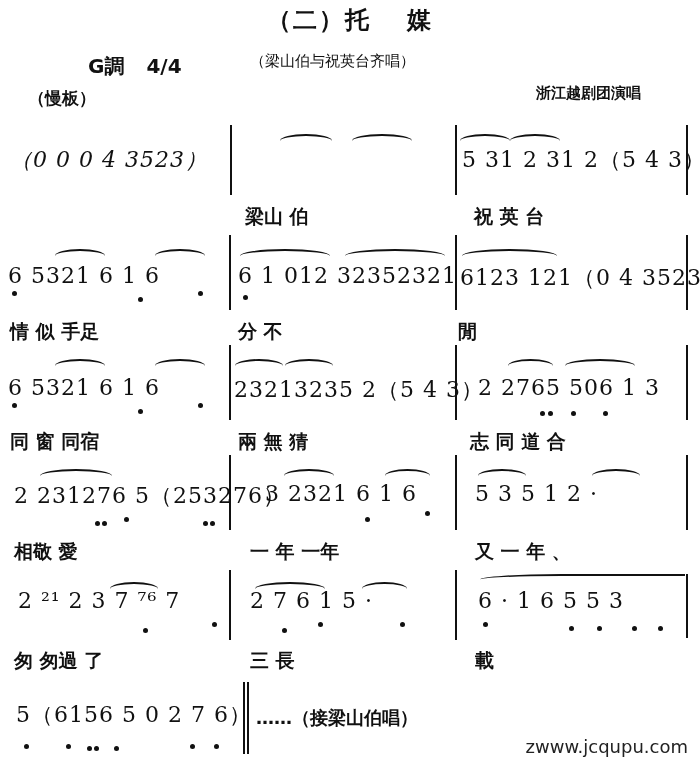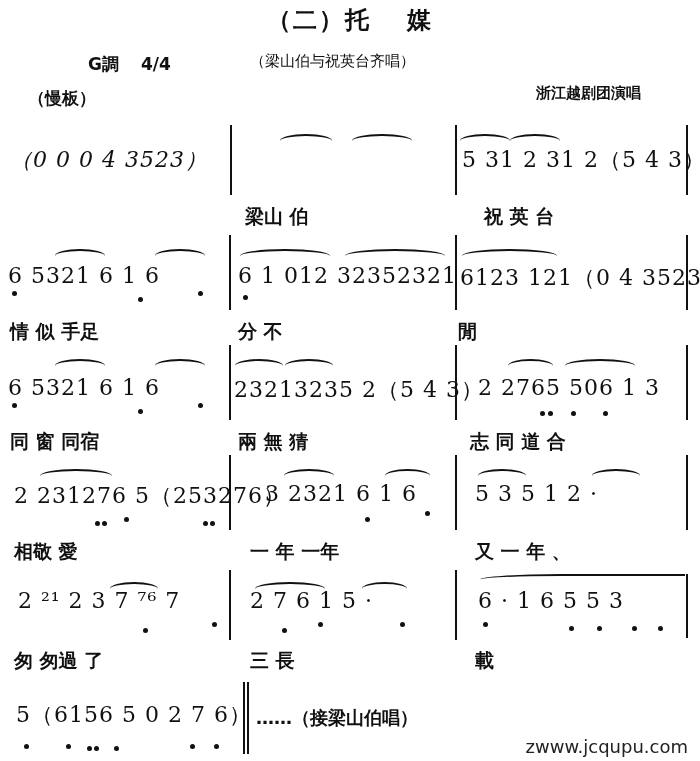--- a/index.html
+++ b/index.html
@@ -8,7 +8,7 @@
   .title{left:0;width:700px;top:4px;text-align:center;font-family:"DejaVu Sans",sans-serif;font-weight:bold;font-size:24px;letter-spacing:2px;}
   .title .t2{margin-left:36px;}
   .subtitle{left:250px;top:52px;font-family:"DejaVu Sans",sans-serif;font-size:15px;}
-  .key{left:88px;top:53px;font-family:"DejaVu Sans",sans-serif;font-weight:bold;font-size:17px;}
+  .key{left:88px;top:53px;font-family:"DejaVu Sans",sans-serif;font-weight:bold;font-size:20px;}
   .key .ts{margin-left:22px;}
   .tempo{left:28px;top:87px;font-family:"DejaVu Sans",sans-serif;font-weight:bold;font-size:17px;}
   .perf{left:536px;top:84px;font-family:"DejaVu Sans",sans-serif;font-size:15px;font-weight:bold;}

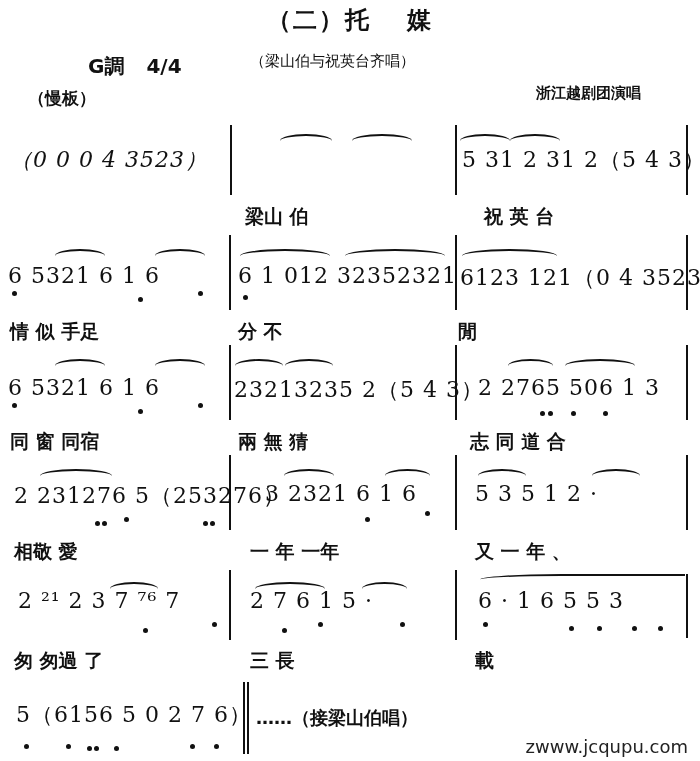--- a/index.html
+++ b/index.html
@@ -43,7 +43,7 @@
   <div class="slur" style="left:510px;top:14px;width:50px;"></div>
   <div class="barline" style="left:686px;top:5px;height:70px;"></div>
   <div class="lyrics" style="left:245px;top:84px;text-align:right;">梁山    伯</div>
-  <div class="lyrics" style="left:484px;top:84px;">祝   英   台</div>
+  <div class="lyrics" style="left:474px;top:84px;">祝   英   台</div>
 </div>
 
 <div class="abs row" style="top:235px;">

